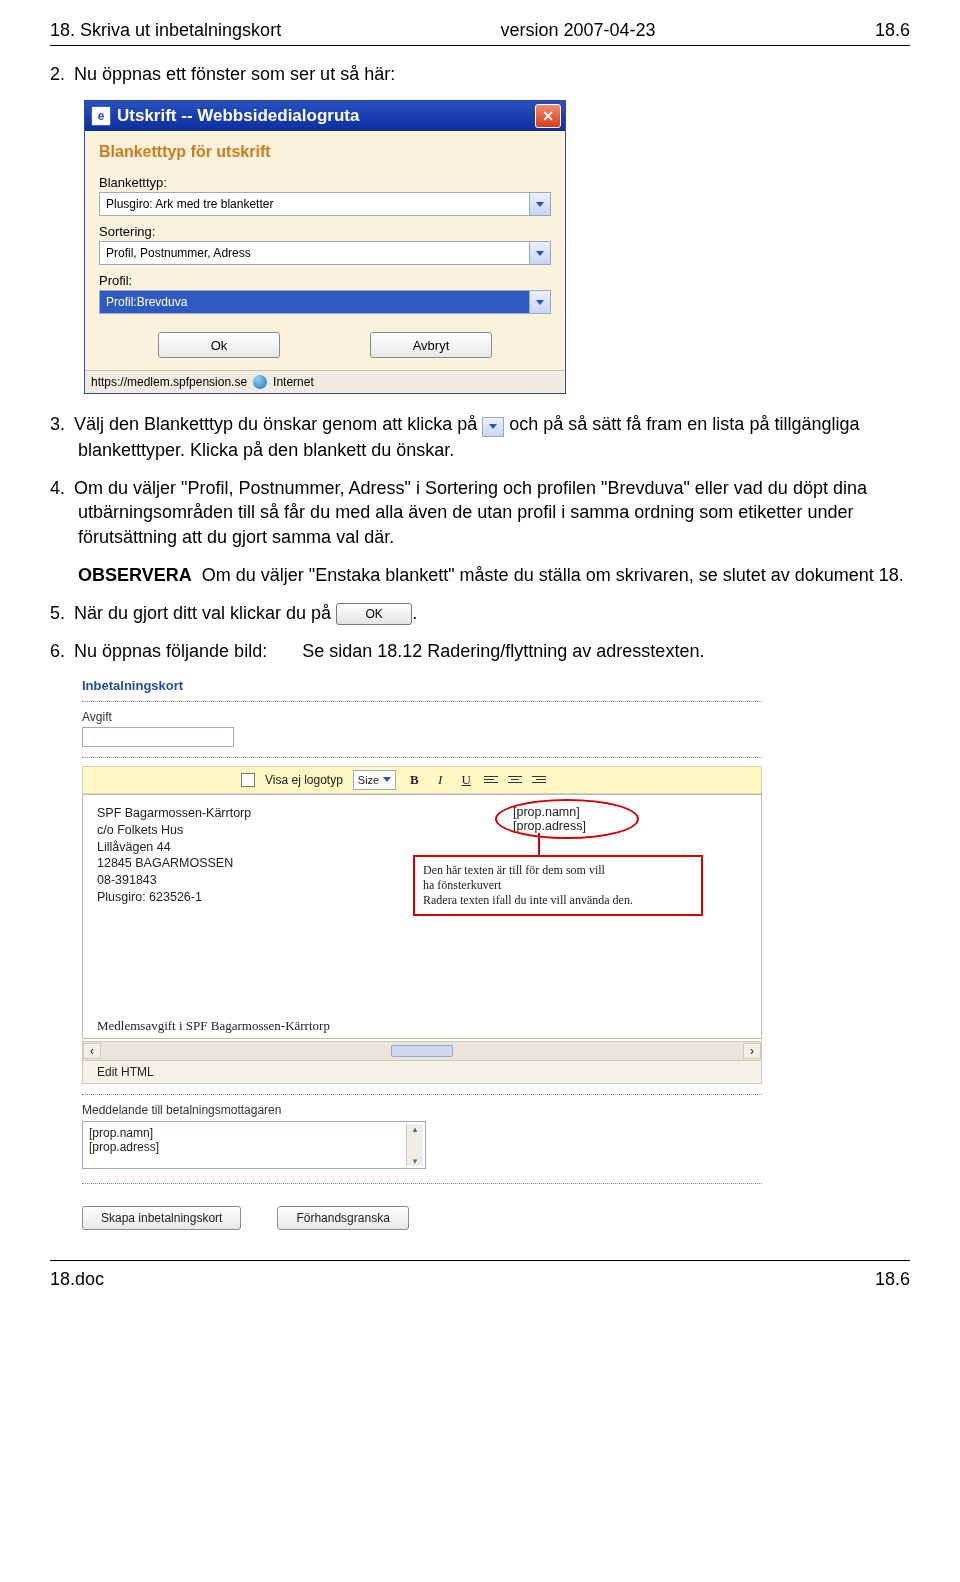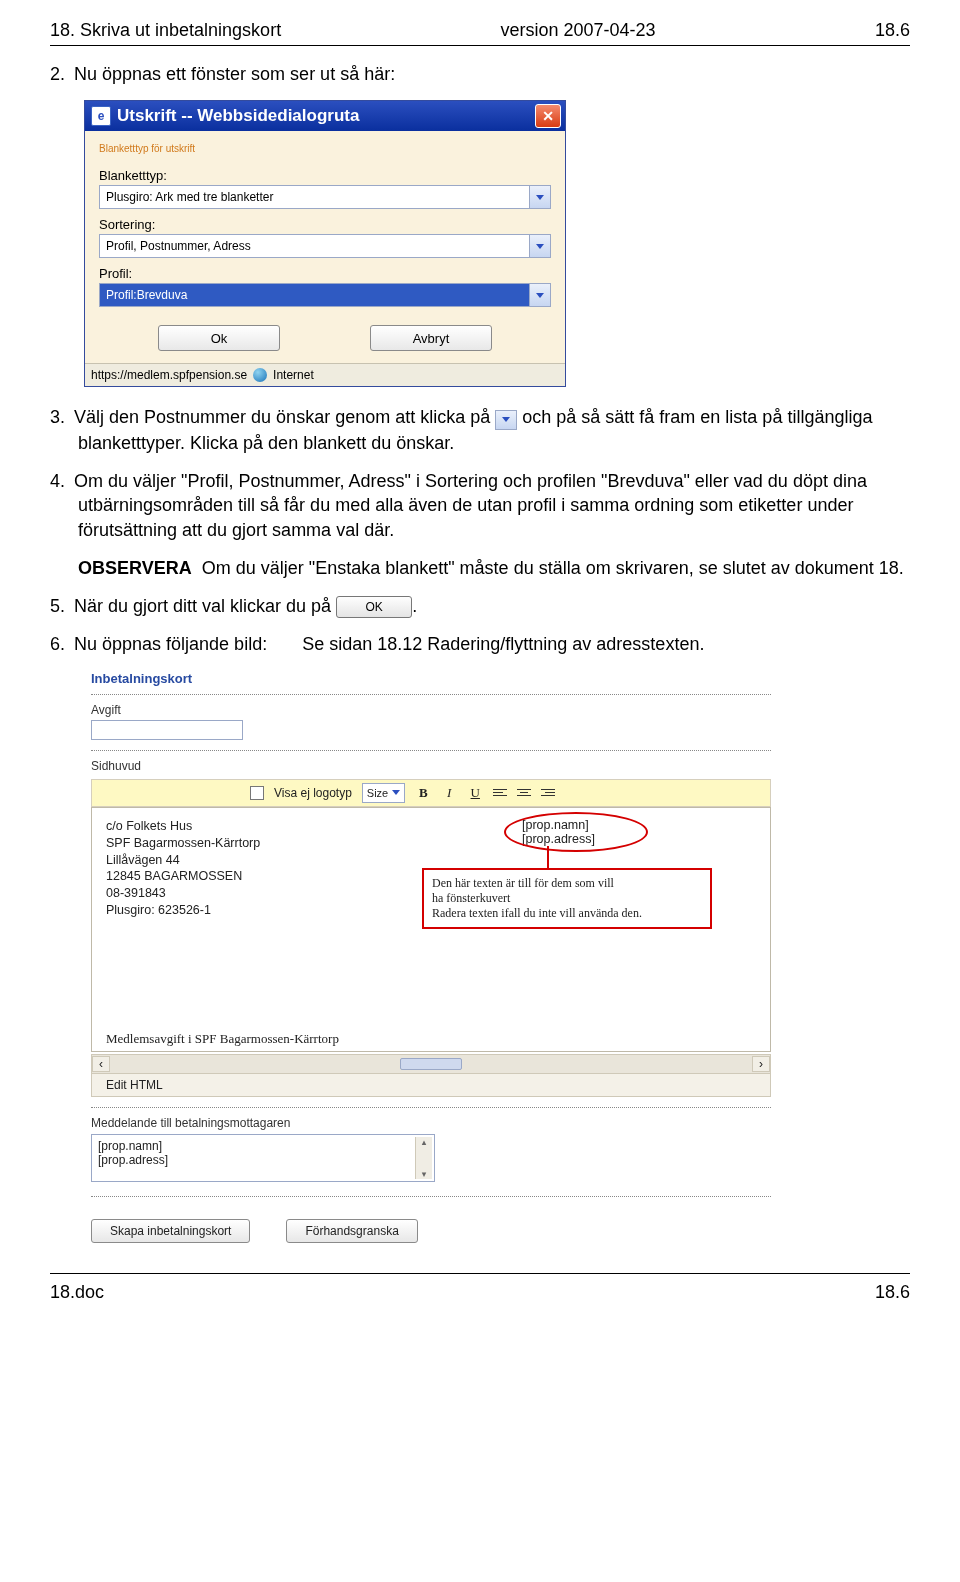--- a/index.html
+++ b/index.html
@@ -21,7 +21,7 @@
 .titlebar .spacer{flex:1}
 .close-btn{width:24px;height:22px;background:linear-gradient(#f58b6f,#d83b12);border:1px solid #fff;border-radius:3px;color:#fff;font-weight:bold;display:flex;align-items:center;justify-content:center;font-size:14px}
 .dlg-body{background:#faf2dd;padding:12px 14px 8px}
-.dlg-section-title{color:#d17a1c;font-weight:normal;font-size:10px;margin-bottom:14px}
+.dlg-section-title{color:#d17a1c;font-weight:bold;font-size:16px;margin-bottom:14px}
 .fld-label{font-size:13px;margin:8px 0 2px}
 .select-row{display:flex;align-items:stretch;border:1px solid #9aa8c7;background:#fff;height:22px}
 .select-row input{border:none;flex:1;padding:0 6px;font-size:12px;font-family:inherit;background:transparent}

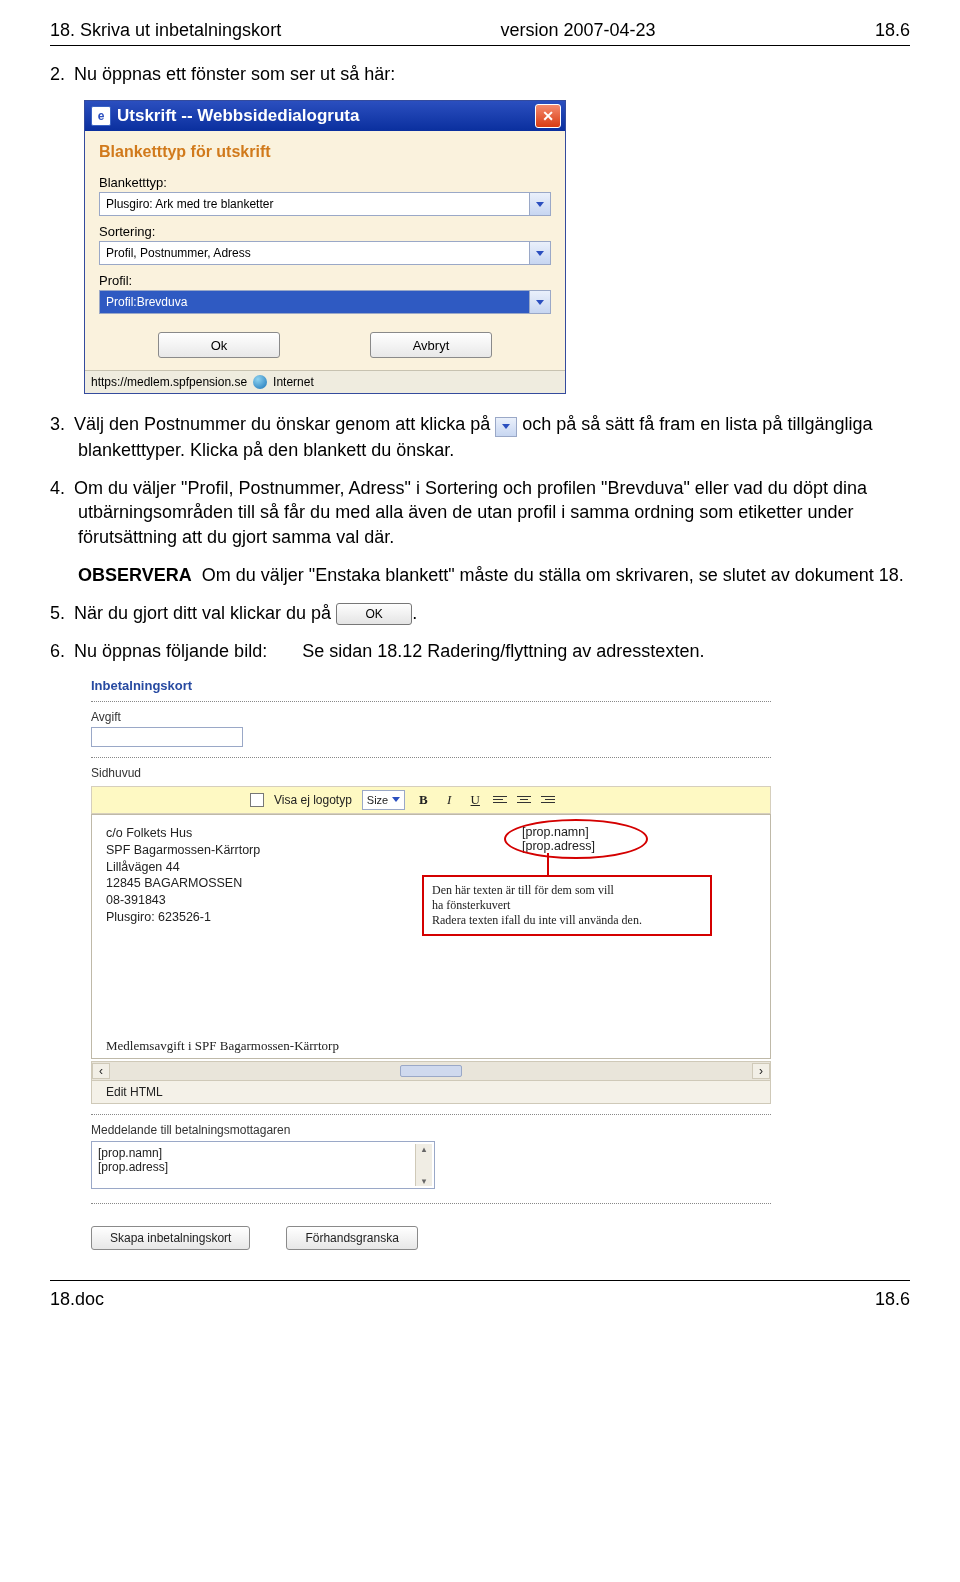--- a/index.html
+++ b/index.html
@@ -133,7 +133,7 @@
   </div>
 
   <p class="body-text">
-    <span class="num">3.</span><span>Välj den Postnummer du önskar genom att klicka på</span>
+    <span class="num">3.</span><span>Välj den Blanketttyp du önskar genom att klicka på</span>
     <span class="inline-icon">
       <span style="display:inline-flex;width:20px;height:18px;border:1px solid #9aa8c7;background:linear-gradient(#eaf0fb,#c7d6f1);align-items:center;justify-content:center;vertical-align:middle">
           <span class="caret"></span>

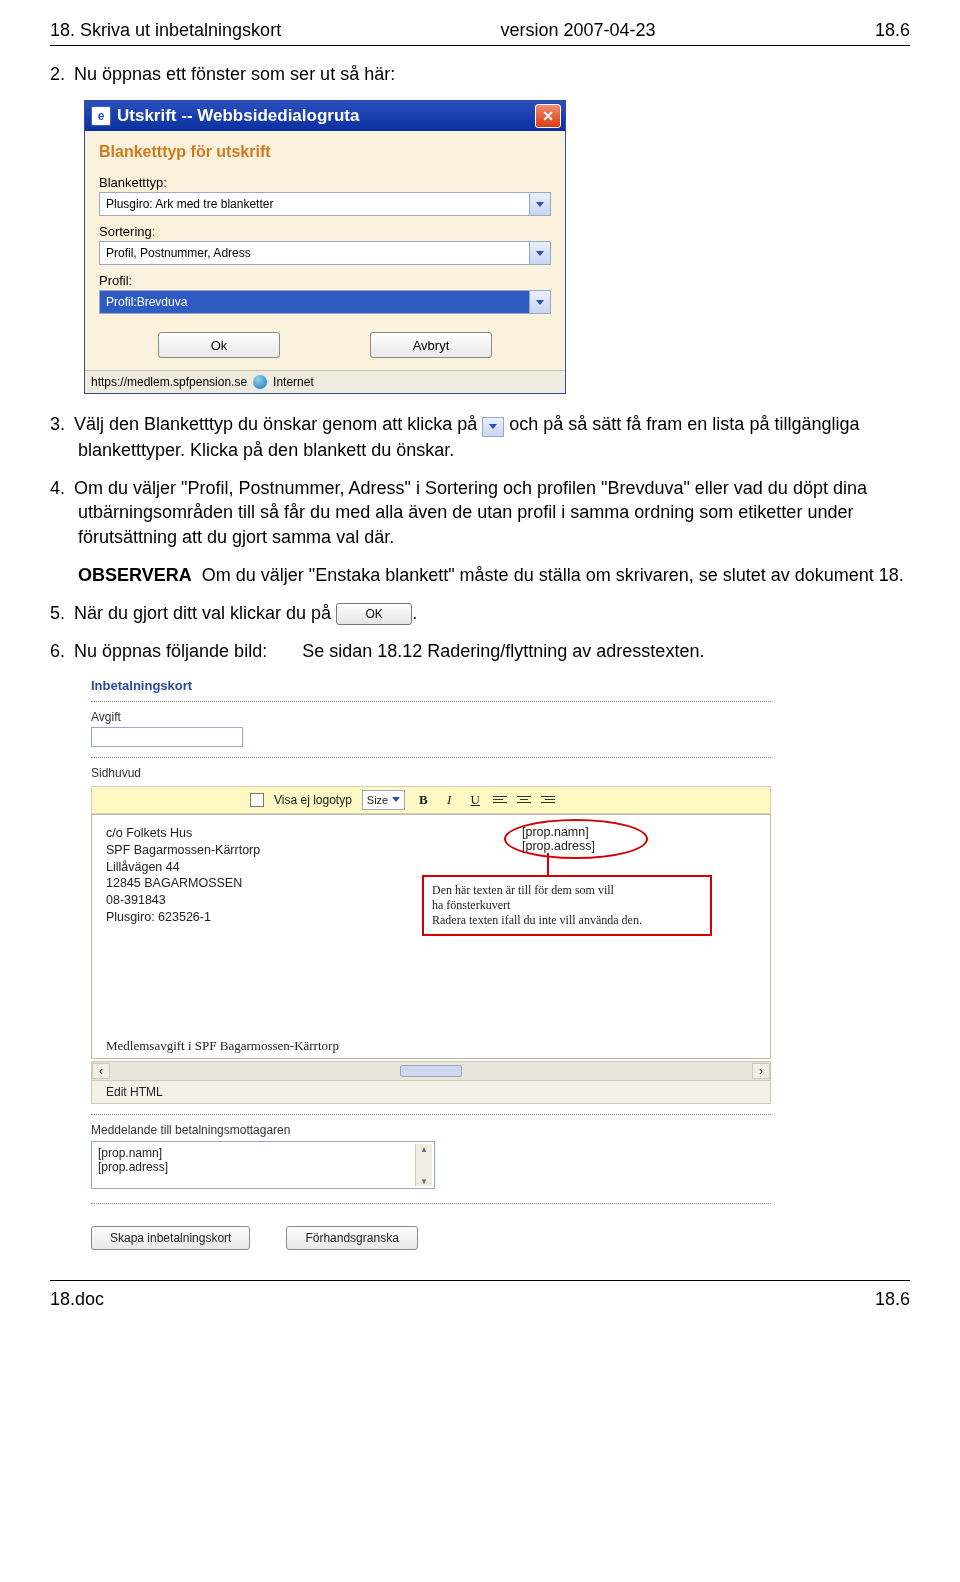--- a/index.html
+++ b/index.html
@@ -37,7 +37,7 @@
 .ok-inline{display:inline-flex;align-items:center;justify-content:center;width:74px;height:20px;border:1px solid #777;border-radius:3px;background:linear-gradient(#fefefe,#e4e4e4);font-size:12px;vertical-align:middle}
 
 
-.editor{width:680px;margin:6px 0 0 41px;font-family:Tahoma,Arial,sans-serif;font-size:12px;color:#222}
+.editor{width:680px;margin:6px 0 0 32px;font-family:Tahoma,Arial,sans-serif;font-size:12px;color:#222}
 .ed-title{color:#274aa1;font-weight:bold;font-size:13px;margin-bottom:8px}
 .dotline{border-top:1px dotted #888;margin:4px 0 8px}
 .ed-label{font-size:12px;margin:4px 0 3px;color:#333}

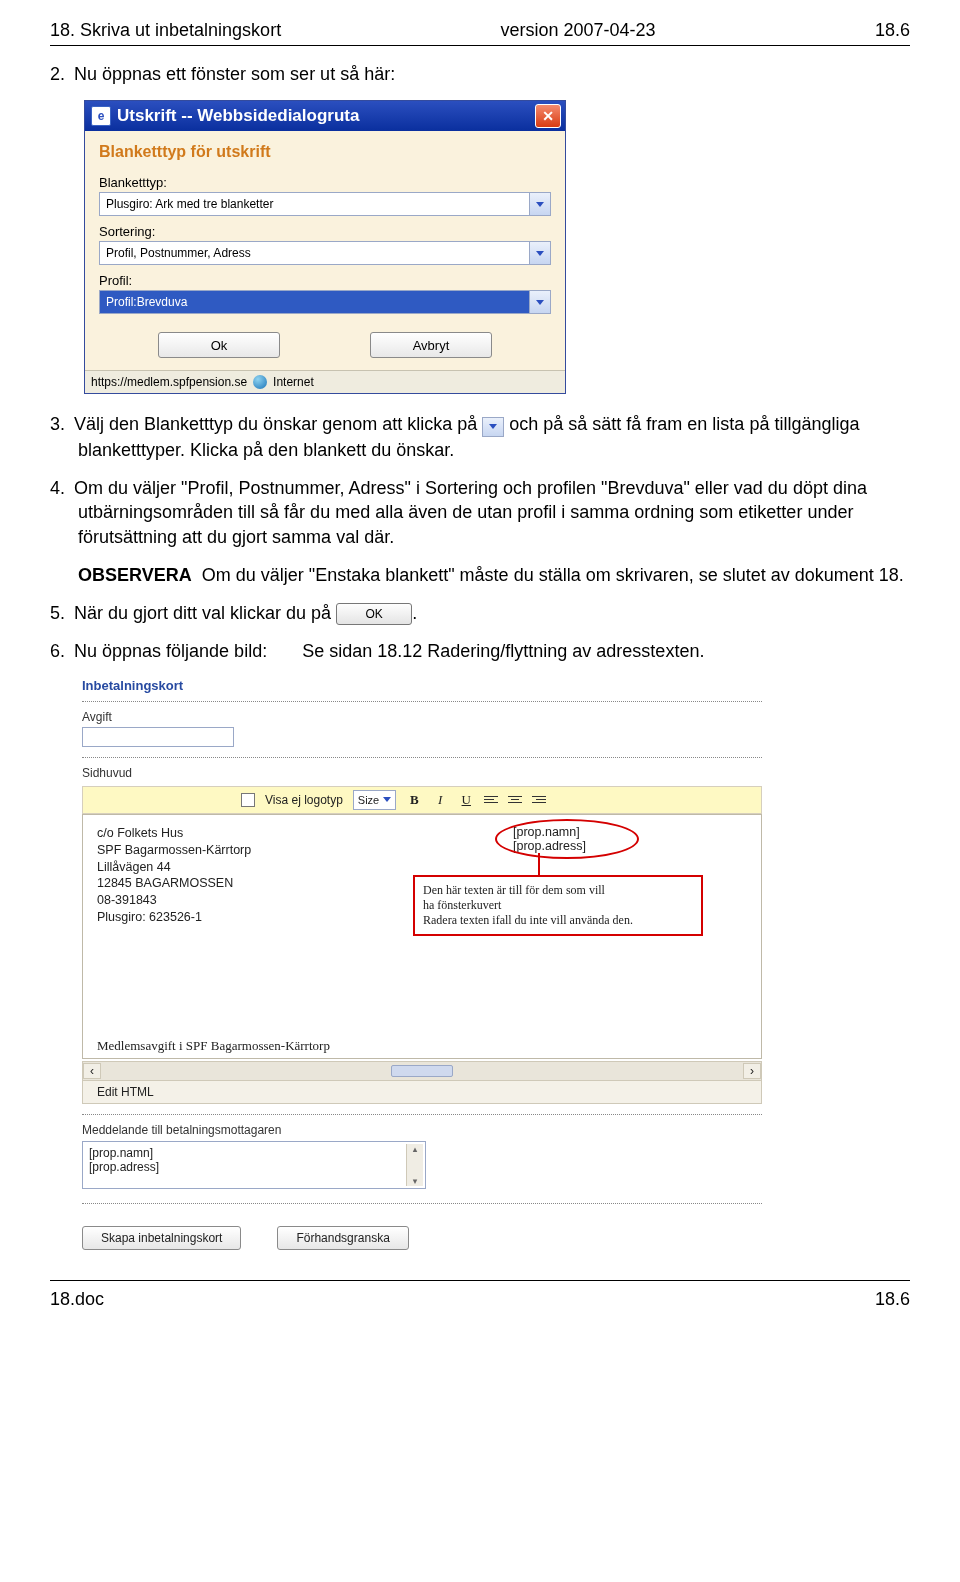--- a/index.html
+++ b/index.html
@@ -167,7 +167,6 @@
     <div class="small-input"></div>
     <div class="dotline" style="margin-top:10px"></div>
 
-    <div class="ed-label">Sidhuvud</div>
     <div class="toolbar">
       <span style="width:140px"></span>
       <span class="chk"></span>

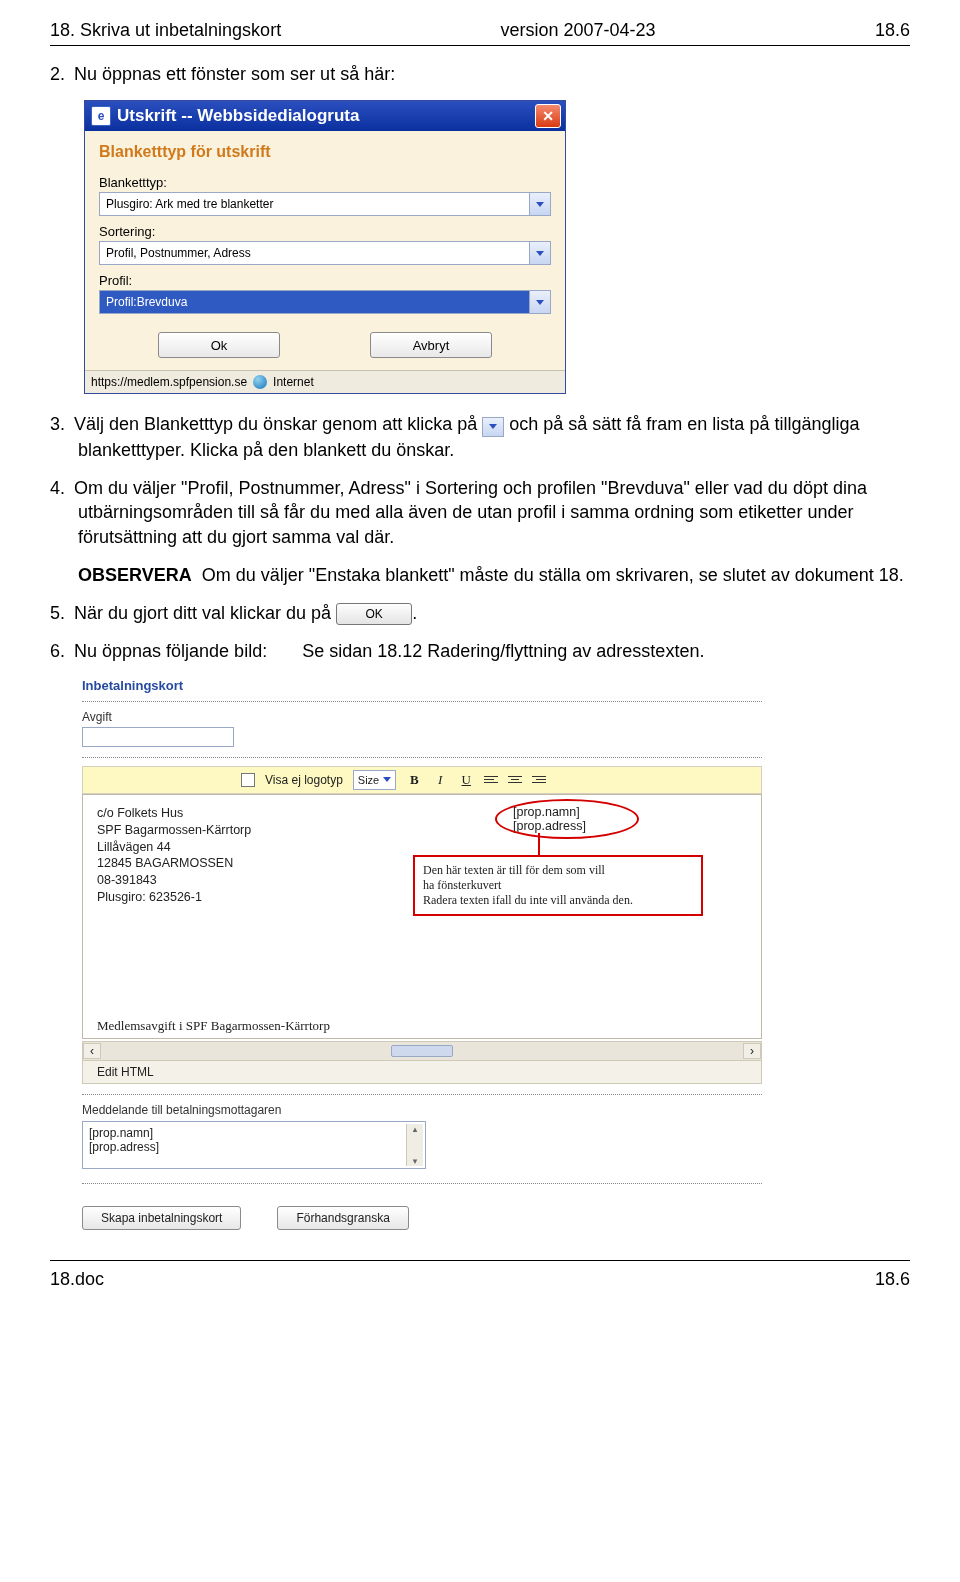--- a/index.html
+++ b/index.html
@@ -197,8 +197,8 @@
 
     <div class="rt-area">
       <div class="addr-block">
+        <div>SPF Bagarmossen-Kärrtorp</div>
         <div>c/o Folkets Hus</div>
-        <div>SPF Bagarmossen-Kärrtorp</div>
         <div>Lillåvägen 44</div>
         <div>12845 BAGARMOSSEN</div>
         <div>08-391843</div>

